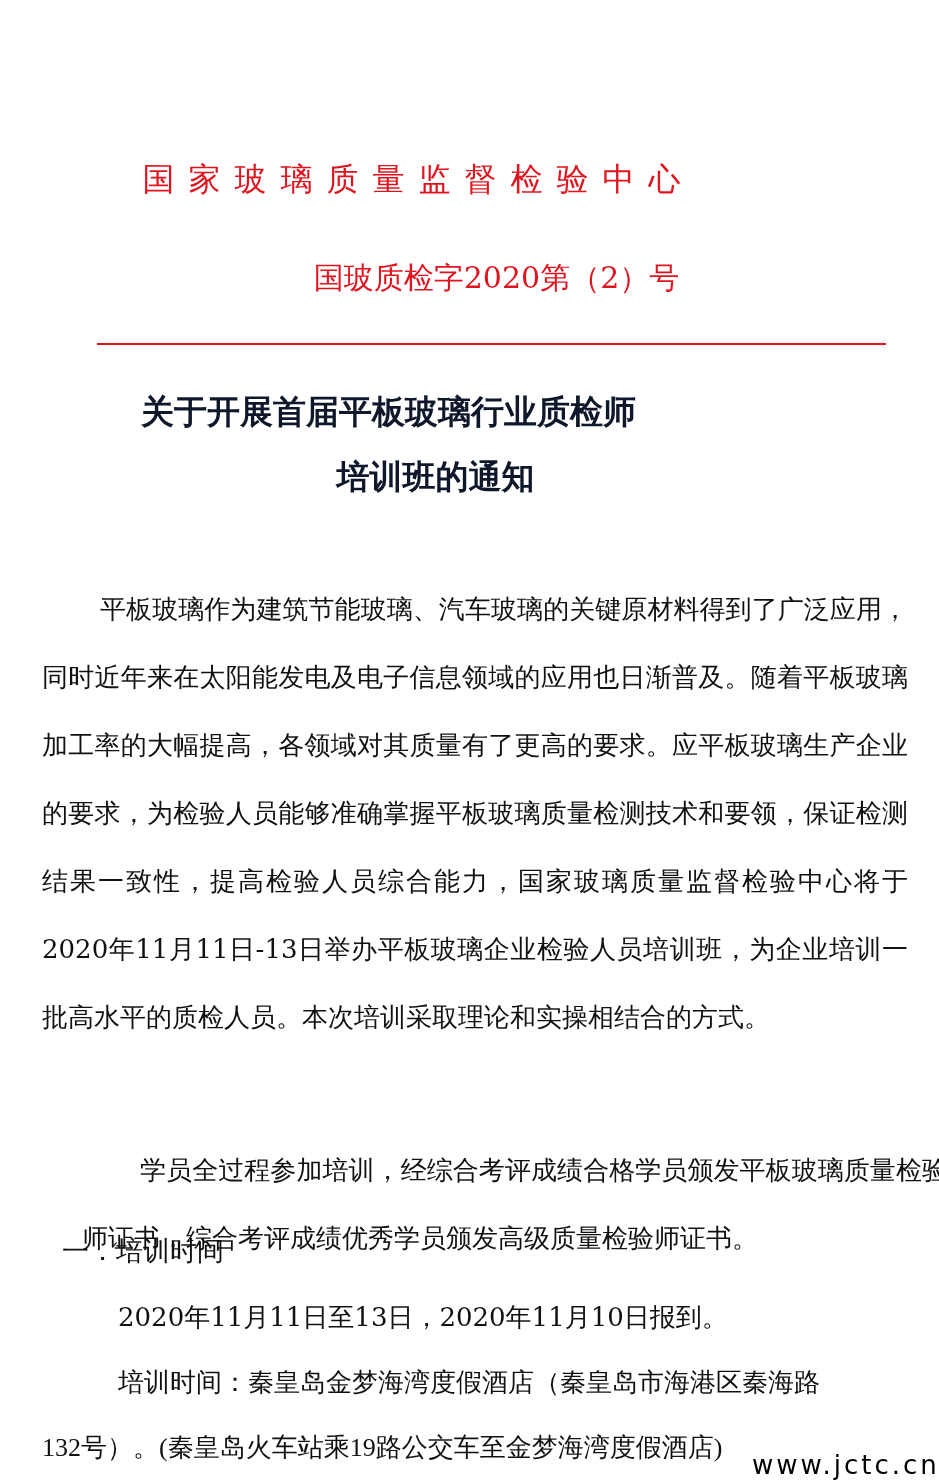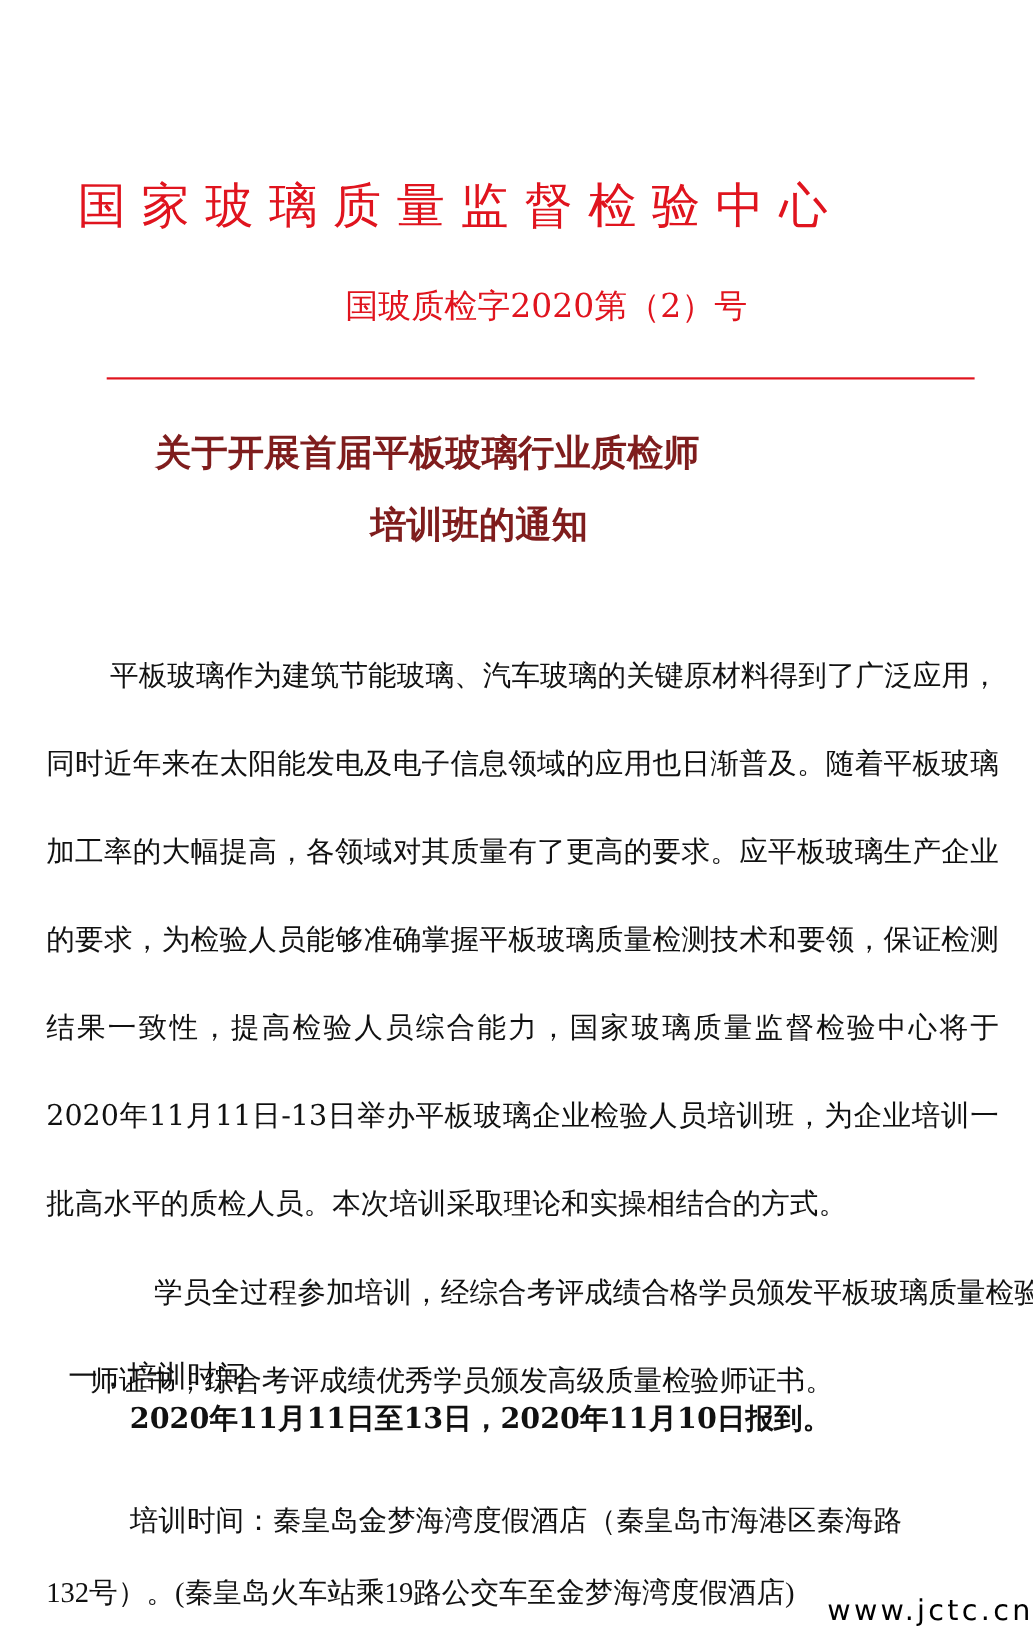--- a/index.html
+++ b/index.html
@@ -6,7 +6,7 @@
     body { width: 939px; height: 1483px; position: relative; overflow: hidden;
            font-family: "DejaVu Serif", "Liberation Serif", serif; color: #111; }
     .org-title { position: absolute; top: 158px; left: 0; width: 837px; text-align: center;
-                 font-size: 44px; color: #e0141e; letter-spacing: 14px; font-family: "DejaVu Serif", serif; }
+                 font-size: 32px; color: #e0141e; letter-spacing: 14px; font-family: "DejaVu Serif", serif; }
     .doc-number { position: absolute; top: 258px; left: 0; width: 939px; text-align: center;
                   font-size: 30px; color: #e0141e; padding-left: 27px; }
     .red-rule { position: absolute; top: 343px; left: 97px; width: 789px; height: 0;

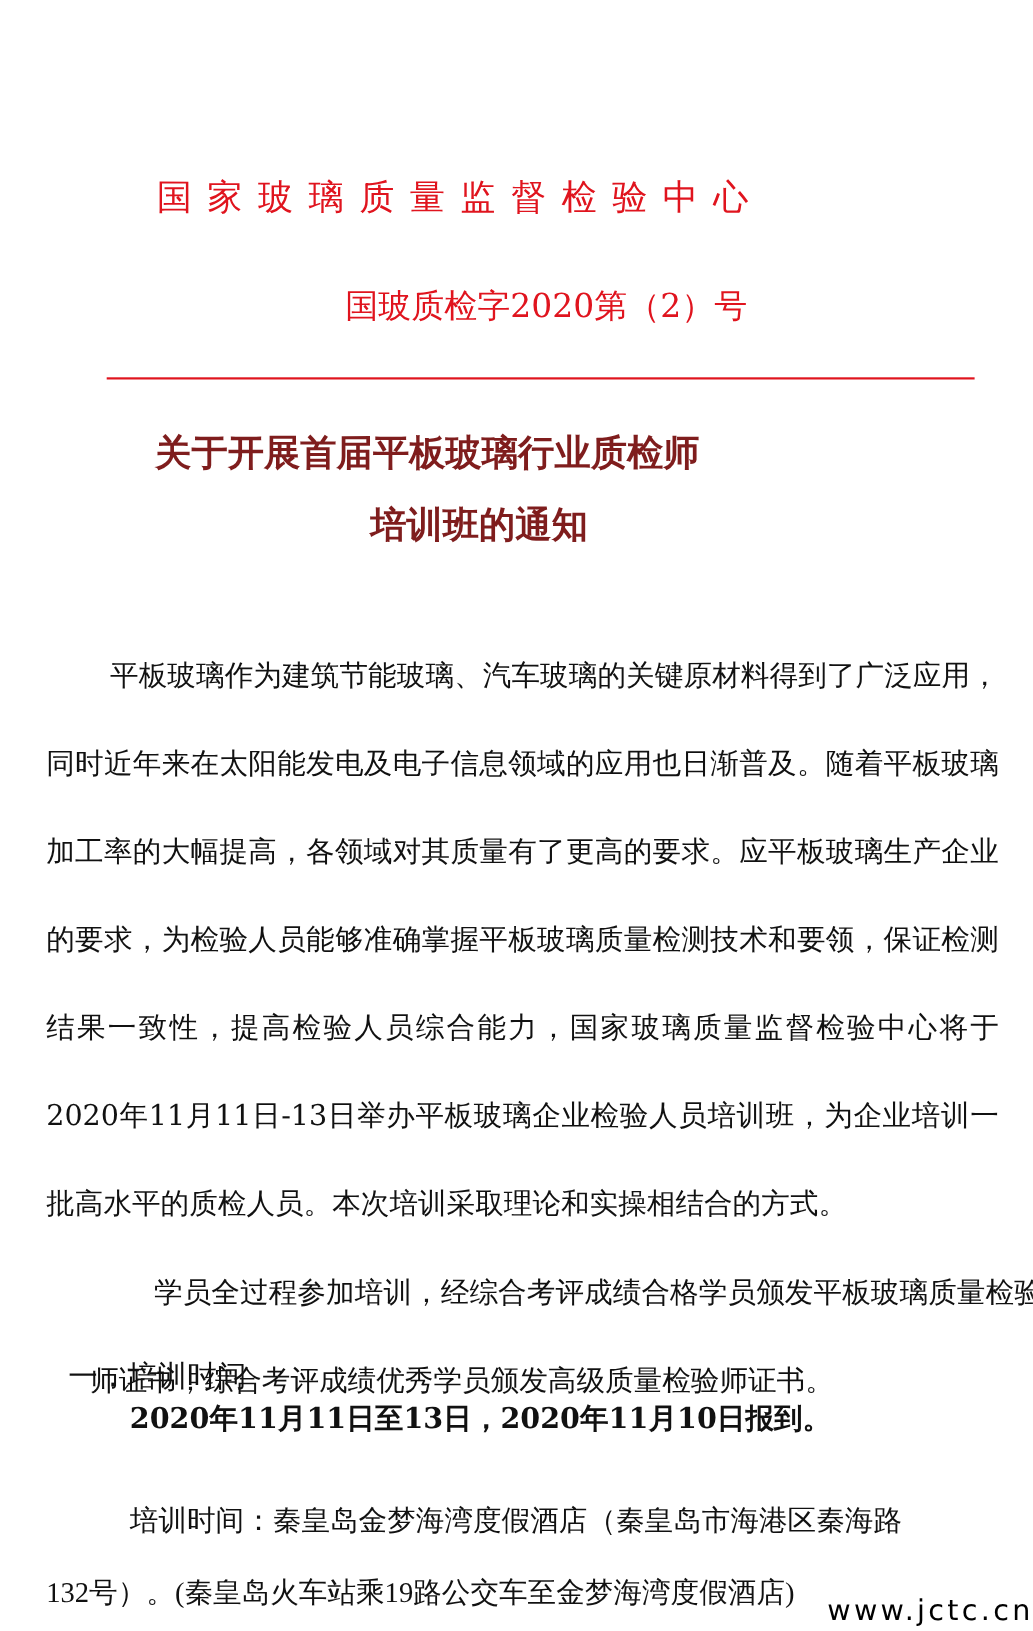--- a/index.html
+++ b/index.html
@@ -12,7 +12,7 @@
     .red-rule { position: absolute; top: 343px; left: 97px; width: 789px; height: 0;
                 border-top: 2px solid #e0141e; }
     .notice-title { position: absolute; left: 0; width: 777px; text-align: center;
-                    font-size: 33px; font-weight: bold; font-family: "DejaVu Sans", sans-serif; color: #7f1d1d; }
+                    font-size: 33px; font-weight: bold; font-family: "DejaVu Sans", sans-serif; color: #0f172a; }
     .t1 { top: 390px; }
     .t2 { top: 455px; padding-left: 47px; }
     .para { position: absolute; left: 42px; width: 866px; font-size: 26px; line-height: 80px;

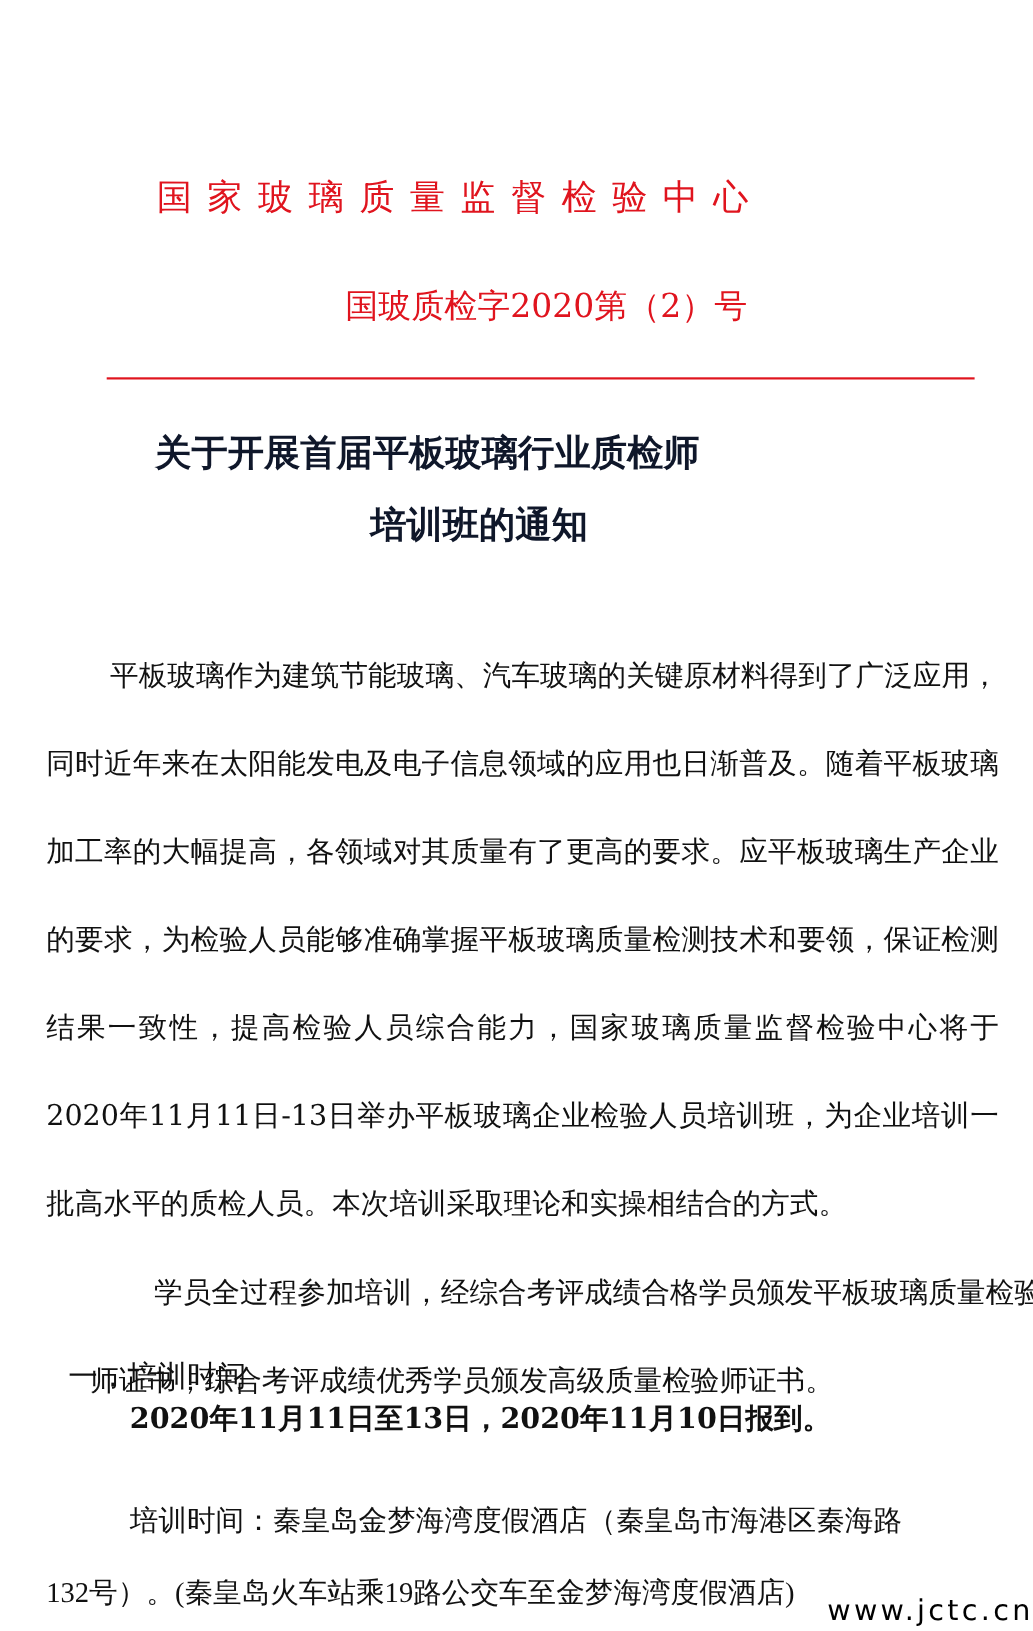--- a/index.html
+++ b/index.html
@@ -15,7 +15,7 @@
                     font-size: 33px; font-weight: bold; font-family: "DejaVu Sans", sans-serif; color: #0f172a; }
     .t1 { top: 390px; }
     .t2 { top: 455px; padding-left: 47px; }
-    .para { position: absolute; left: 42px; width: 866px; font-size: 26px; line-height: 80px;
+    .para { position: absolute; left: 42px; width: 866px; font-size: 26px; line-height: 68px;
             text-align: justify; text-indent: 58px; }
     .p1 { top: 575px; }
     .p2 { top: 1136px; margin-left: 40px; }

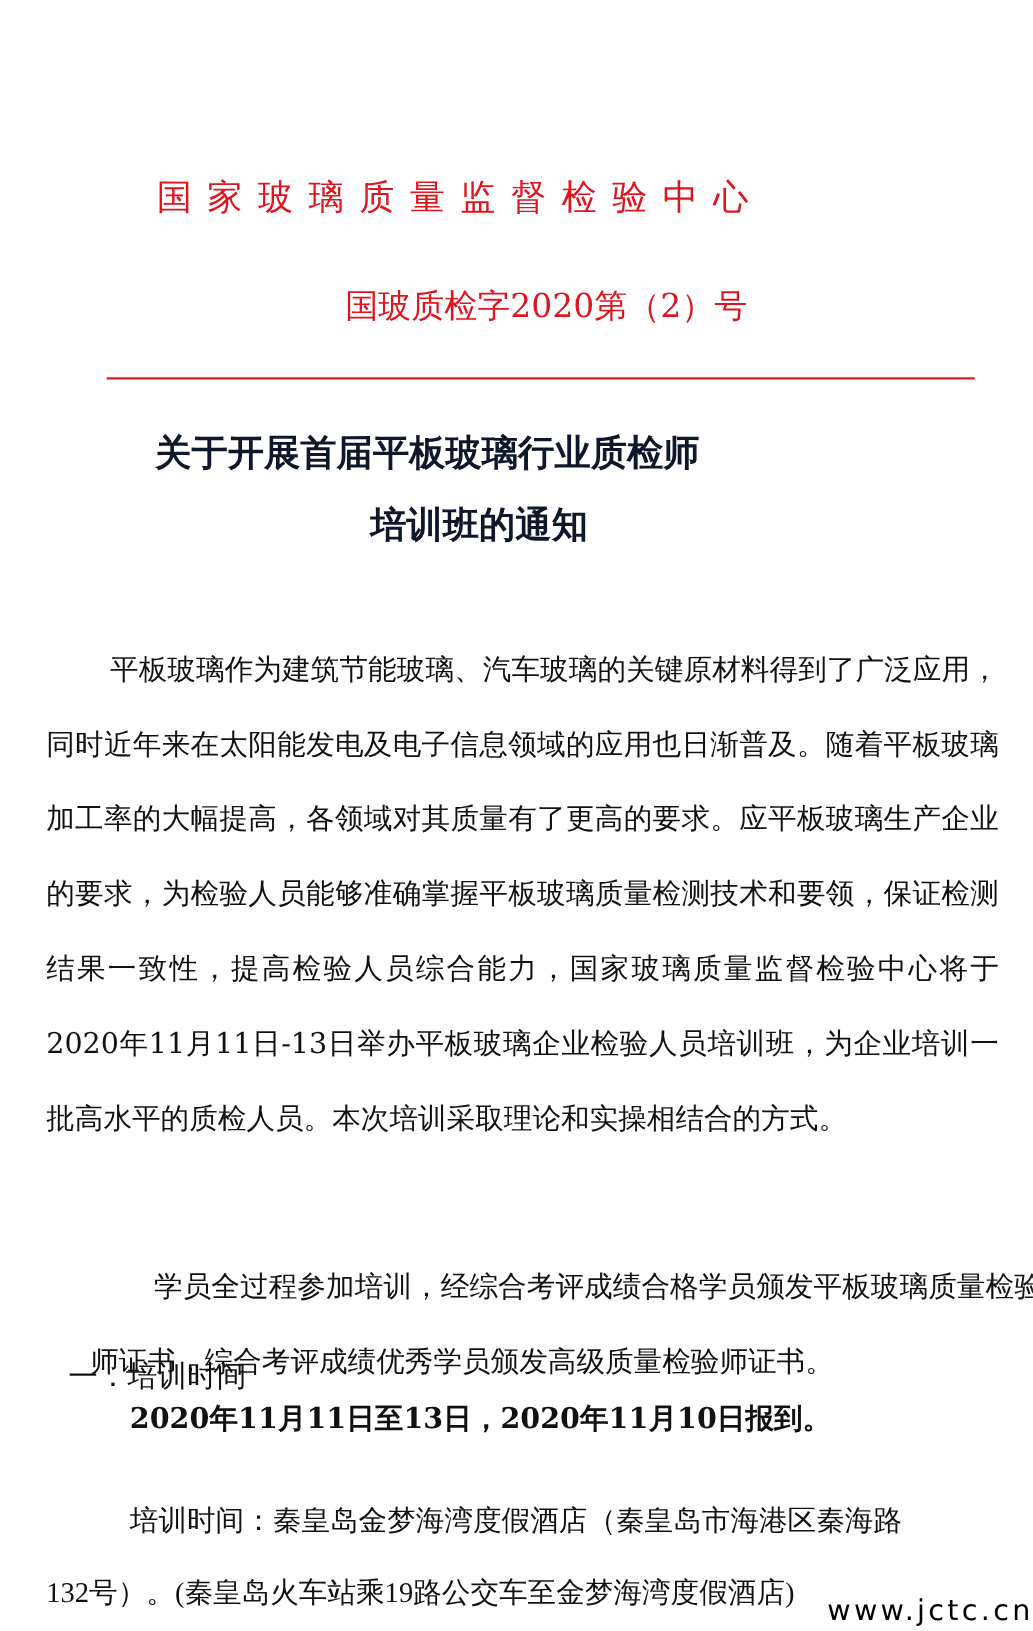--- a/index.html
+++ b/index.html
@@ -22,7 +22,7 @@
     .section-heading { position: absolute; top: 1233px; left: 62px; font-size: 27px; font-weight: normal;
                        font-family: "DejaVu Sans", sans-serif; }
     .line { position: absolute; font-size: 26px; white-space: nowrap; }
-    .l1 { top: 1272px; left: 118px; font-weight: bold; }
+    .l1 { top: 1300px; left: 118px; }
     .l2 { top: 1365px; left: 118px; }
     .l3 { top: 1430px; left: 42px; font-family: Liberation Serif, serif; }
     .watermark { position: absolute; top: 1450px; left: 752px; font-size: 26px; color: #000000;

